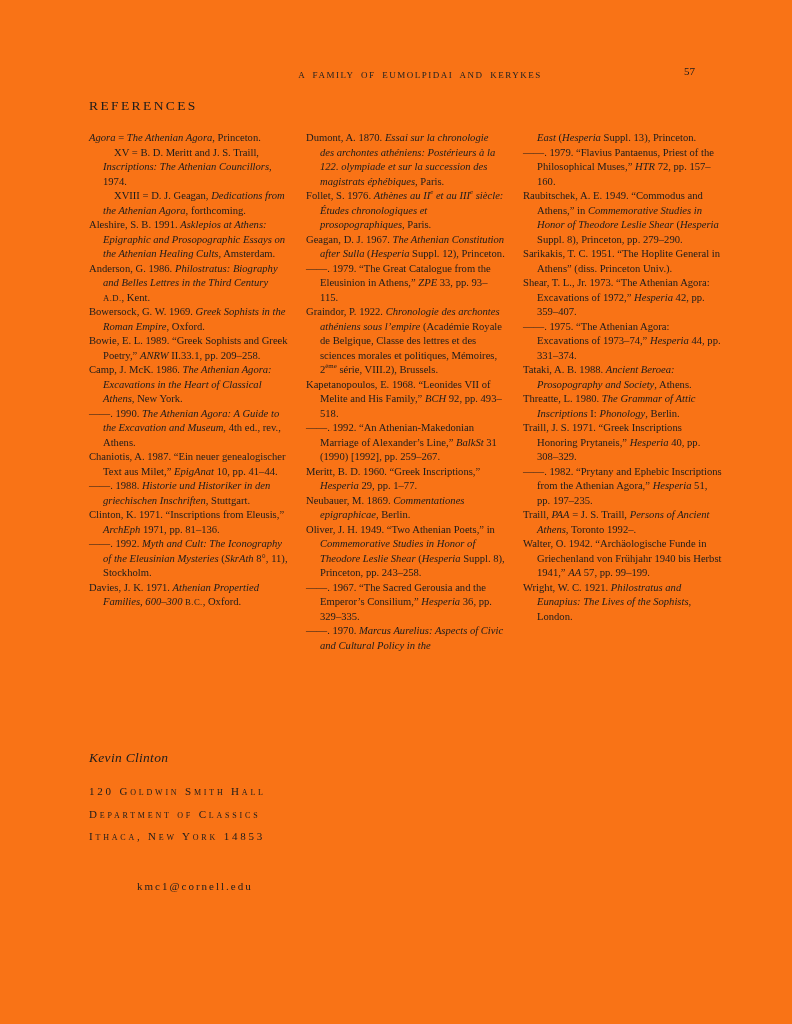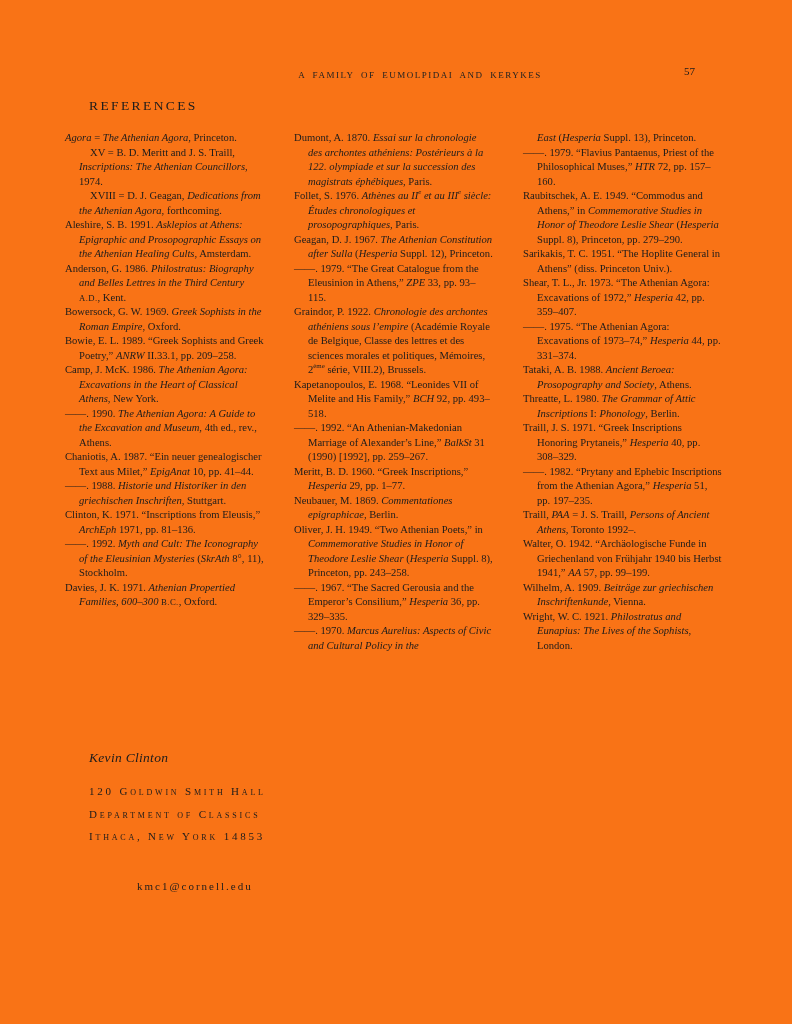--- a/index.html
+++ b/index.html
@@ -39,8 +39,7 @@
     top: 131px; left: 89px;
     width: 633px;
     display: flex;
-    gap: 30px;
-    justify-content: flex-end;
+    gap: 18px;
   }
   .column { width: 199px; flex: none; }
   .entry {

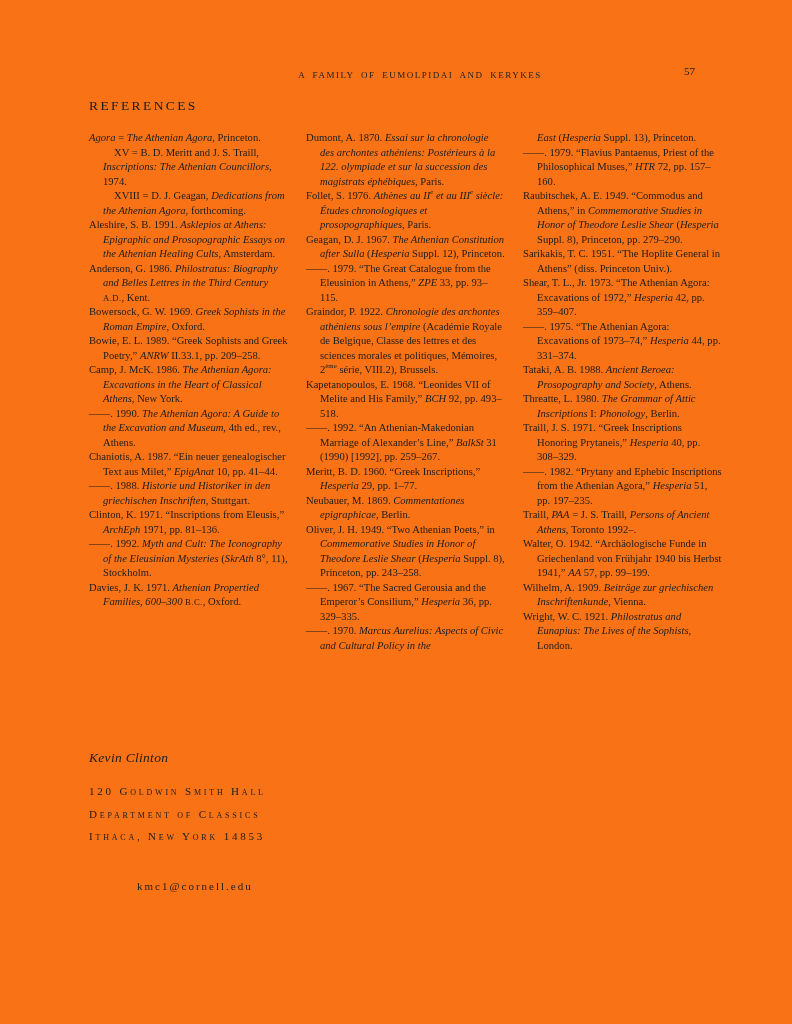--- a/index.html
+++ b/index.html
@@ -133,7 +133,6 @@
         <p class="entry main"><span>——. 1982. “Prytany and Ephebic Inscriptions from the Athenian Agora,” </span><span class="it">Hesperia</span><span> 51, pp. 197–235.</span></p>
         <p class="entry main"><span>Traill, </span><span class="it">PAA</span><span> = J. S. Traill, </span><span class="it">Persons of Ancient Athens</span><span>, Toronto 1992–.</span></p>
         <p class="entry main"><span>Walter, O. 1942. “Archäologische Funde in Griechenland von Frühjahr 1940 bis Herbst 1941,” </span><span class="it">AA</span><span> 57, pp. 99–199.</span></p>
-        <p class="entry main"><span>Wilhelm, A. 1909. </span><span class="it">Beiträge zur griechischen Inschriftenkunde</span><span>, Vienna.</span></p>
         <p class="entry main"><span>Wright, W. C. 1921. </span><span class="it">Philostratus and Eunapius: The Lives of the Sophists</span><span>, London.</span></p>
       </div>
   </div>

